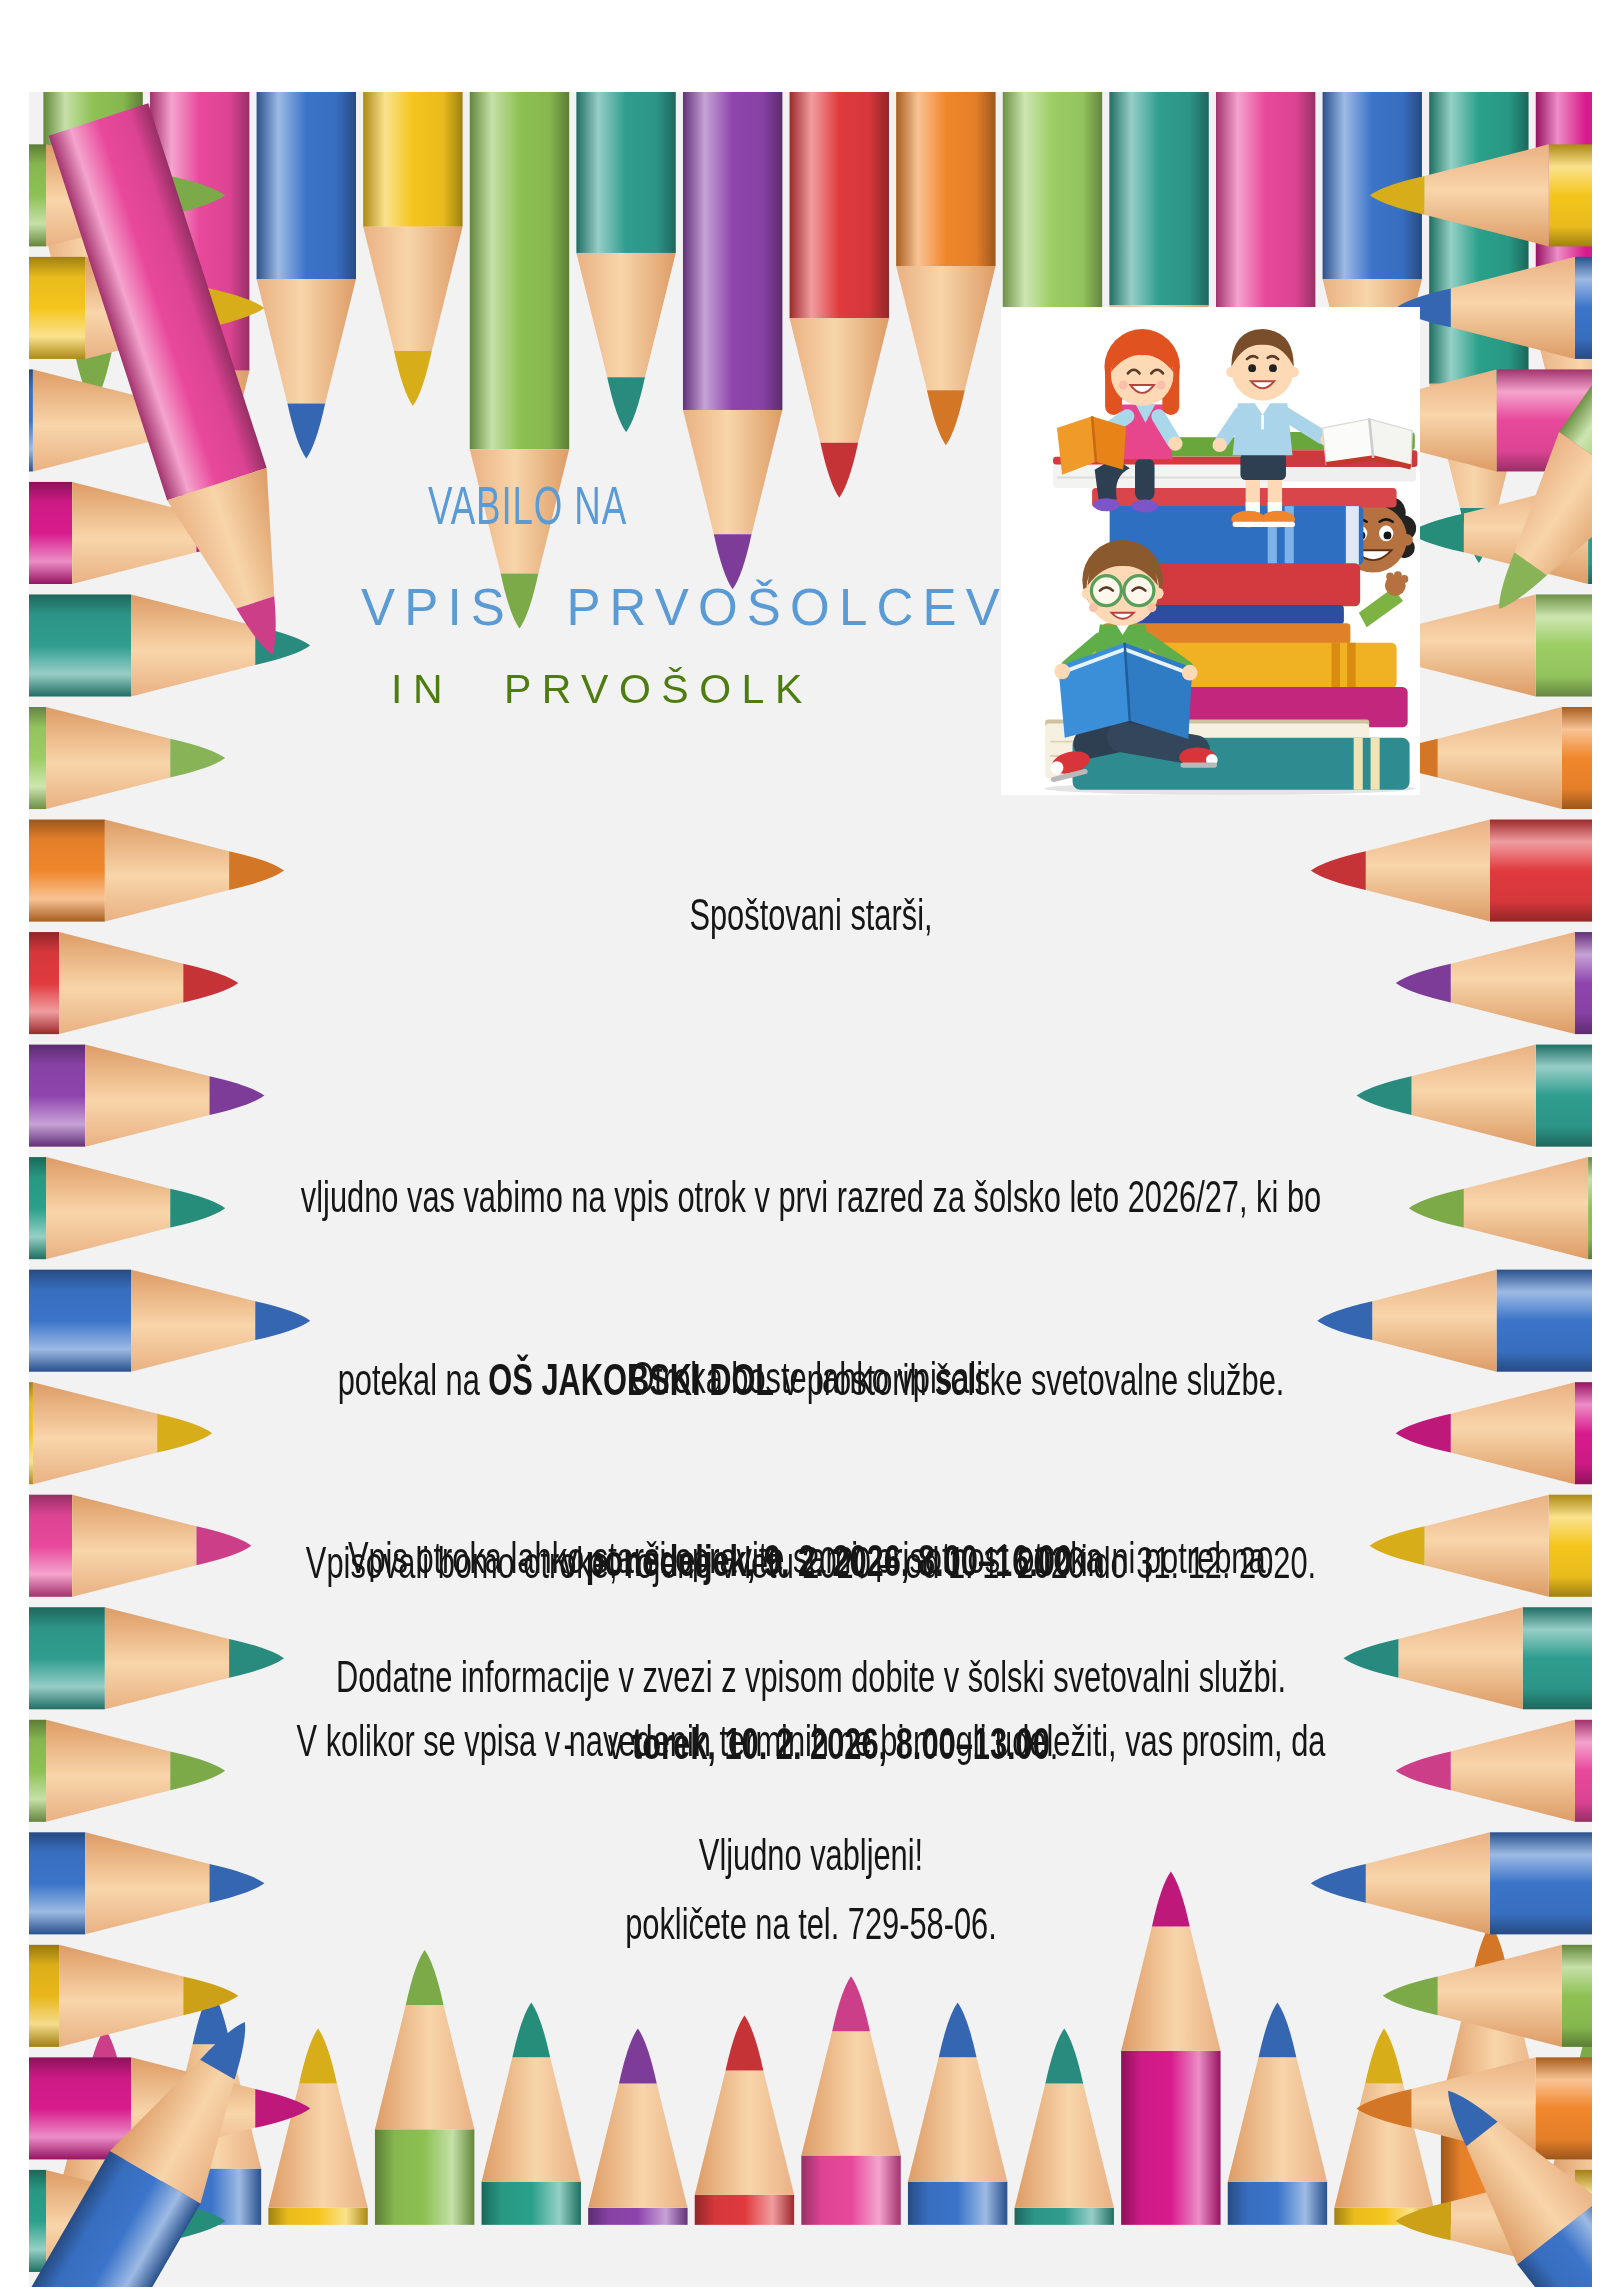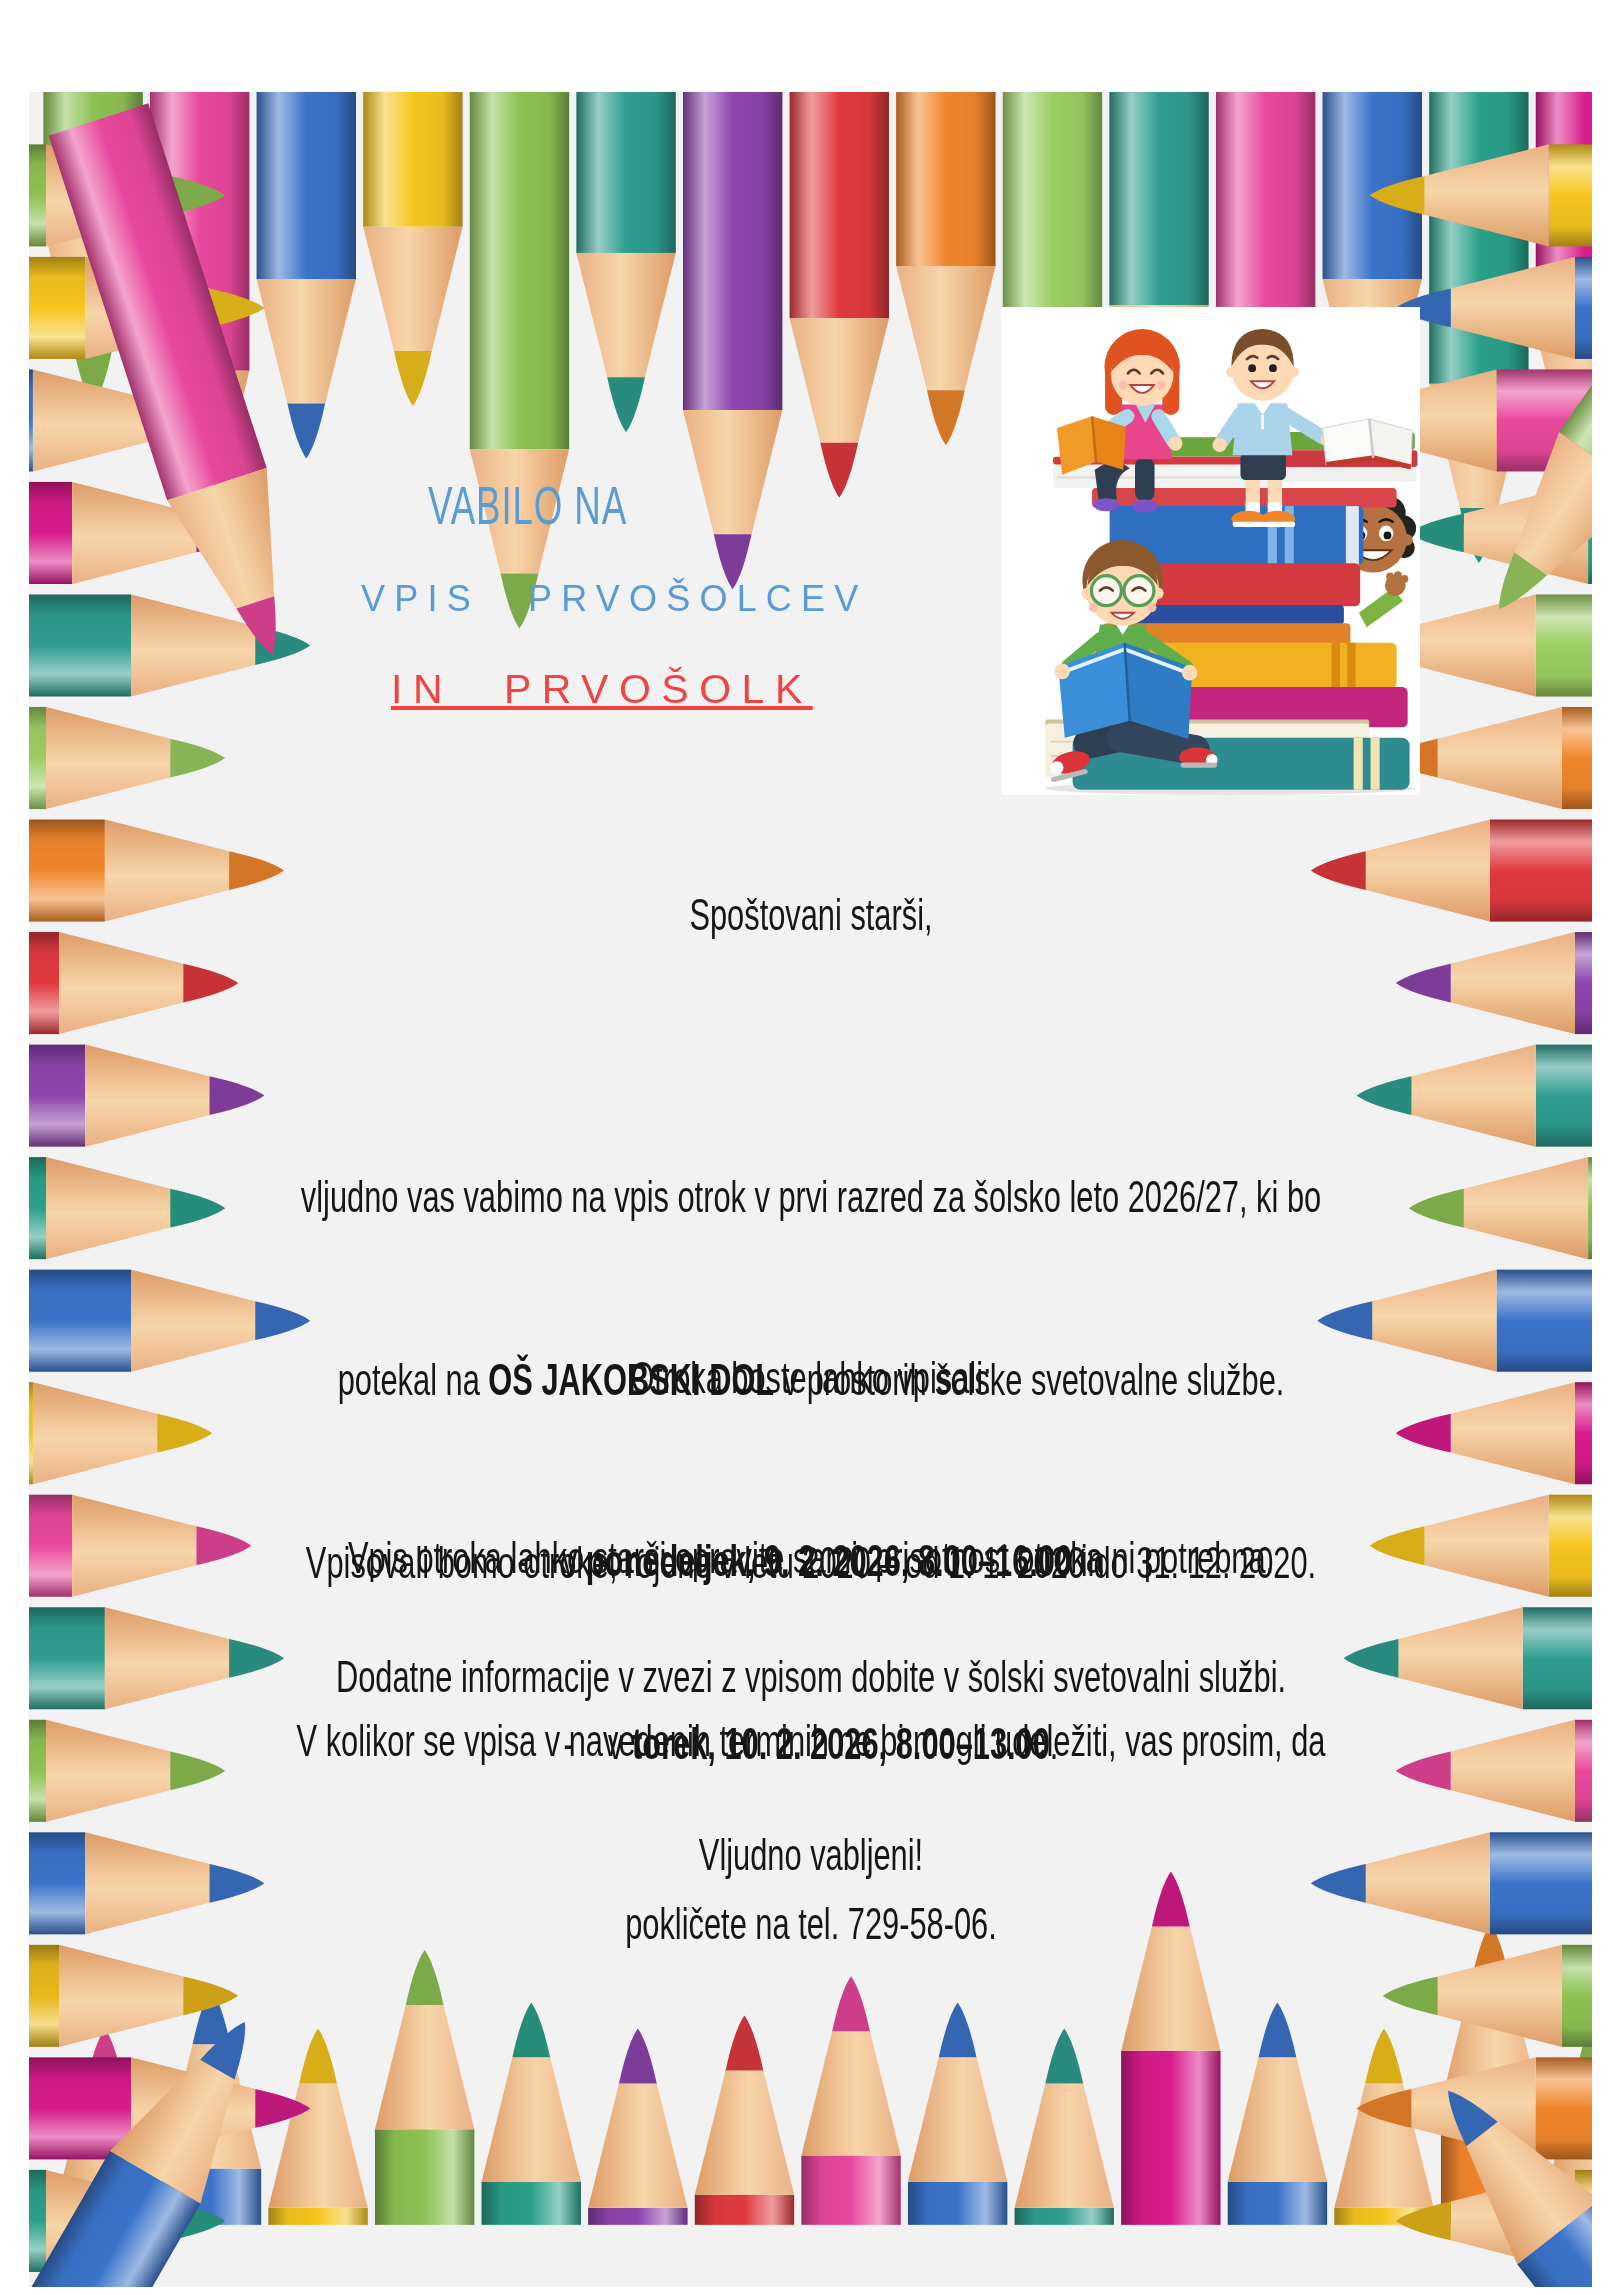--- a/index.html
+++ b/index.html
@@ -22,7 +22,7 @@
   }
   .t1{left:428px;top:474px;font-size:54px;letter-spacing:1.3px;
       transform:scaleX(.68);transform-origin:left top;}
-  .t2{left:361px;top:578px;font-size:36px;letter-spacing:9.2px;word-spacing:29px;}
+  .t2{left:361px;top:578px;font-size:51px;letter-spacing:9.2px;word-spacing:29px;}
   .t3{left:391px;top:666px;font-size:41px;letter-spacing:10.5px;word-spacing:29px;}
   .para{
     position:absolute;left:0;width:1622px;z-index:5;text-align:center;

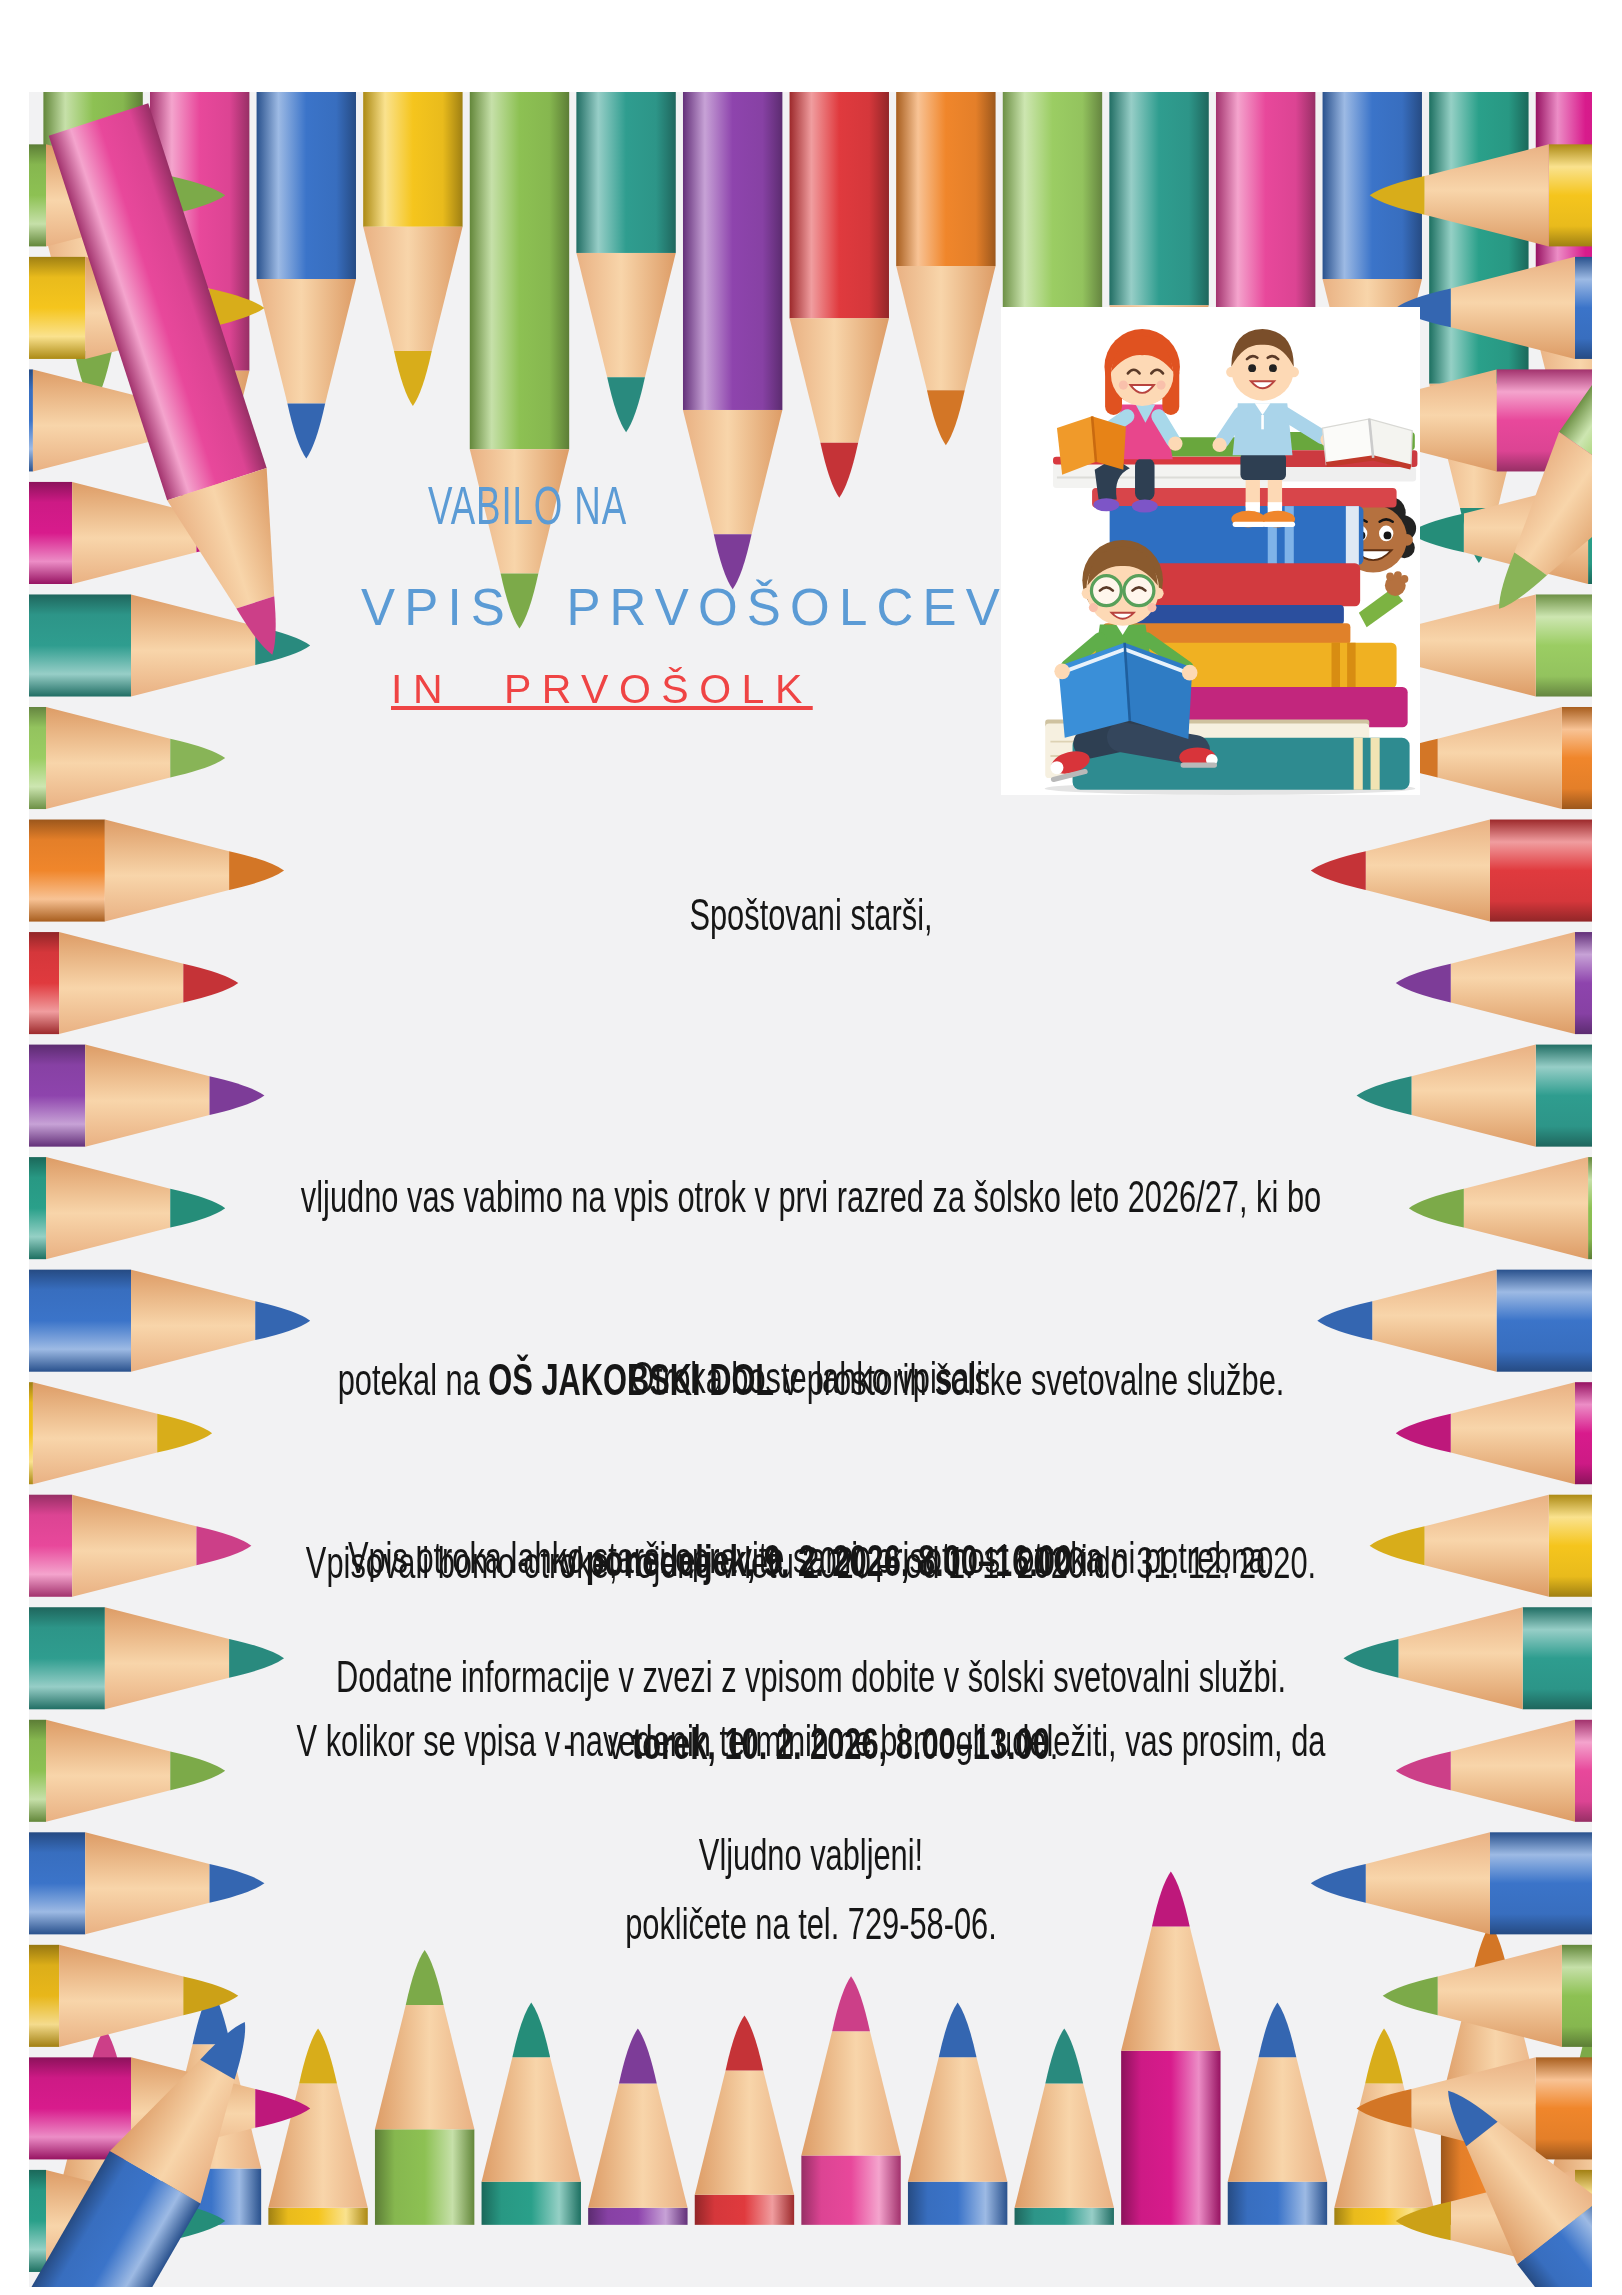--- a/index.html
+++ b/index.html
@@ -918,7 +918,7 @@
 
 <div class="titleline t1" style="color: rgb(91, 155, 213);">VABILO NA</div>
 <div class="titleline t2" style="color: rgb(91, 155, 213);">VPIS PRVOŠOLCEV</div>
-<div class="titleline t3" style="color: #ef4444; text-decoration: underline;">IN PRVOŠOLK</div>
+<div class="titleline t3" style="color: #4d7c0f;">IN PRVOŠOLK</div>
 
 <div class="illu">
 <svg viewBox="0 0 640 750">

